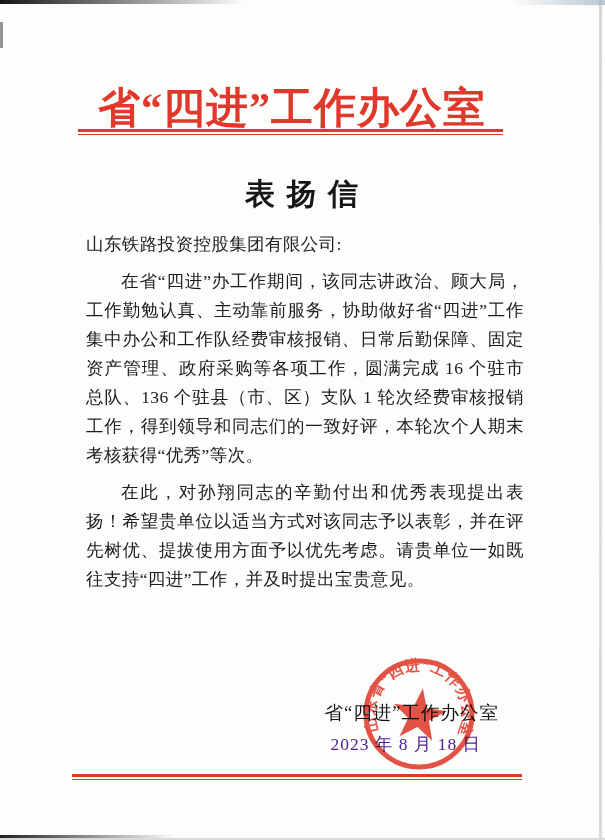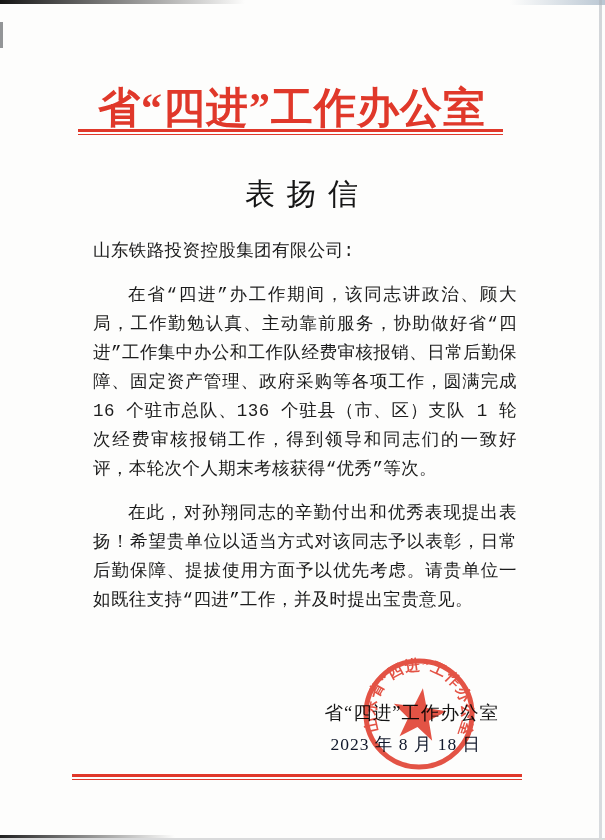--- a/index.html
+++ b/index.html
@@ -42,7 +42,7 @@
   .letter-title {
     position: absolute; left: 0; top: 174px; width: 100%;
     margin: 0; text-align: center;
-    font-size: 30px; font-weight: normal; letter-spacing: 2px;
+    font-size: 30px; font-weight: bold; letter-spacing: 2px;
     color: #161616;
   }
 

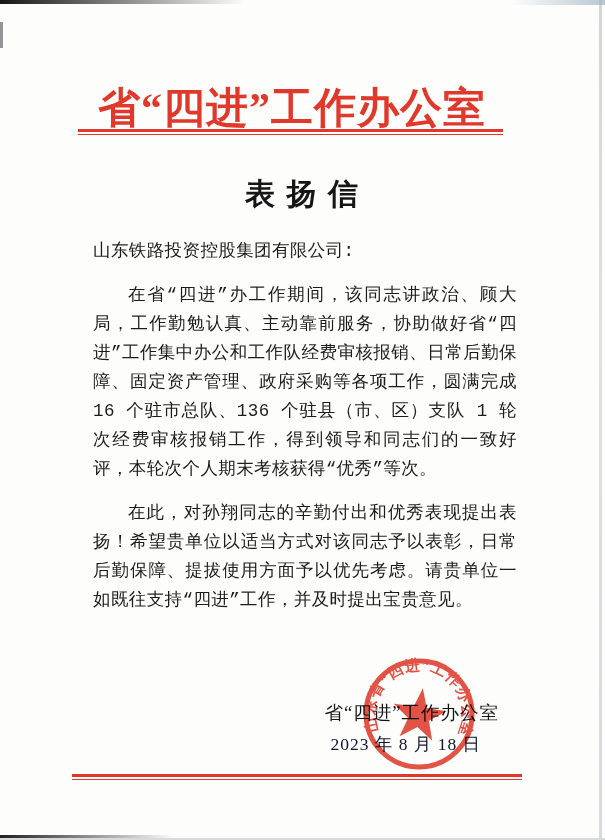--- a/index.html
+++ b/index.html
@@ -53,7 +53,7 @@
     color: #1c1c1c;
     text-align: justify;
   }
-  .letter-body p { margin: 15px; text-indent: 35px; word-break: break-all; font-family: Liberation Mono, monospace; }
+  .letter-body p { margin: 8px; text-indent: 35px; word-break: break-all; }
   .letter-body p.salutation { text-indent: 0; }
 
   

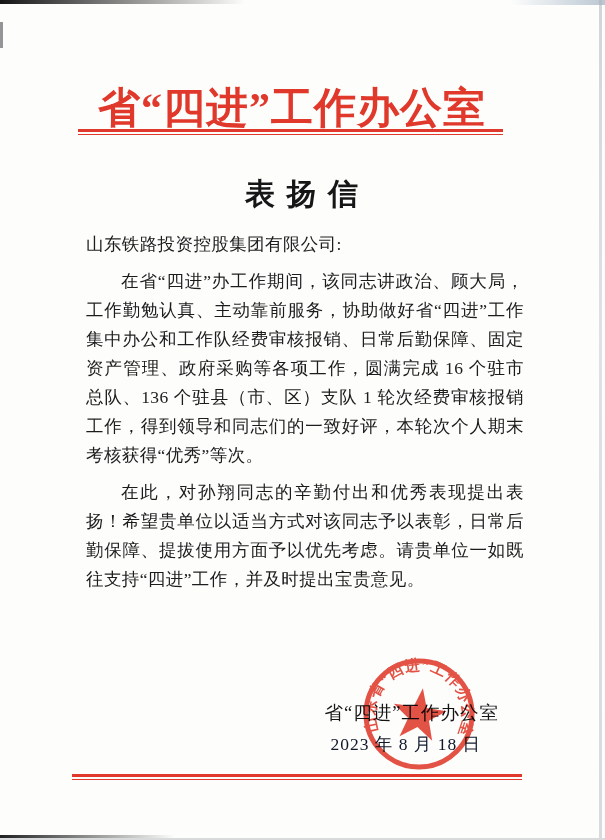--- a/index.html
+++ b/index.html
@@ -101,7 +101,7 @@
   <div class="letter-body">
     <p class="salutation">山东铁路投资控股集团有限公司:</p>
     <p>在省“四进”办工作期间，该同志讲政治、顾大局，工作勤勉认真、主动靠前服务，协助做好省“四进”工作集中办公和工作队经费审核报销、日常后勤保障、固定资产管理、政府采购等各项工作，圆满完成 16 个驻市总队、136 个驻县（市、区）支队 1 轮次经费审核报销工作，得到领导和同志们的一致好评，本轮次个人期末考核获得“优秀”等次。</p>
-    <p>在此，对孙翔同志的辛勤付出和优秀表现提出表扬！希望贵单位以适当方式对该同志予以表彰，日常后勤保障、提拔使用方面予以优先考虑。请贵单位一如既往支持“四进”工作，并及时提出宝贵意见。</p>
+    <p>在此，对孙翔同志的辛勤付出和优秀表现提出表扬！希望贵单位以适当方式对该同志予以表彰，并在评先树优、提拔使用方面予以优先考虑。请贵单位一如既往支持“四进”工作，并及时提出宝贵意见。</p>
   </div>
 
   <div class="signature">省“四进”工作办公室</div>

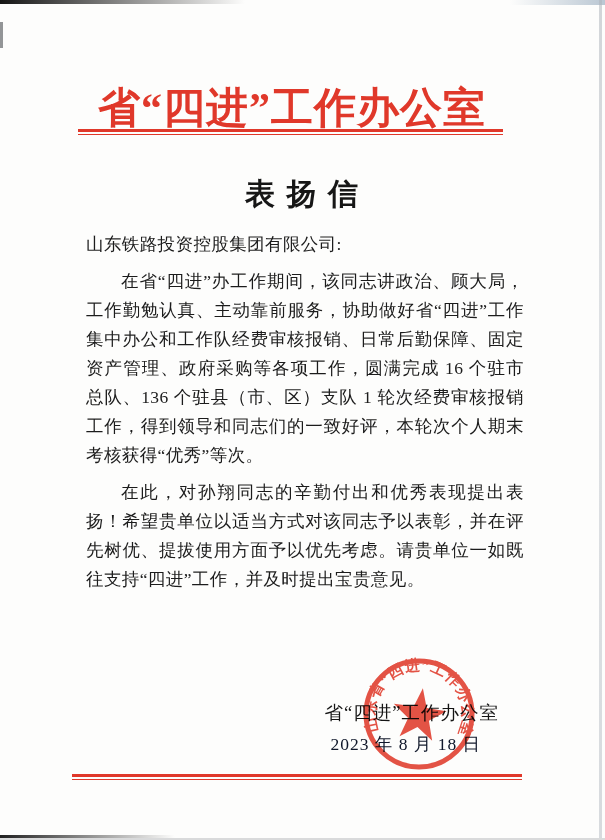--- a/index.html
+++ b/index.html
@@ -63,7 +63,7 @@
   }
   .sign-date {
     position: absolute; top: 732px; right: 124px;
-    font-size: 17.5px; letter-spacing: 1px; color: #0f172a; white-space: nowrap;
+    font-size: 17.5px; letter-spacing: 1px; color: #4c1d95; white-space: nowrap;
   }
 
   

